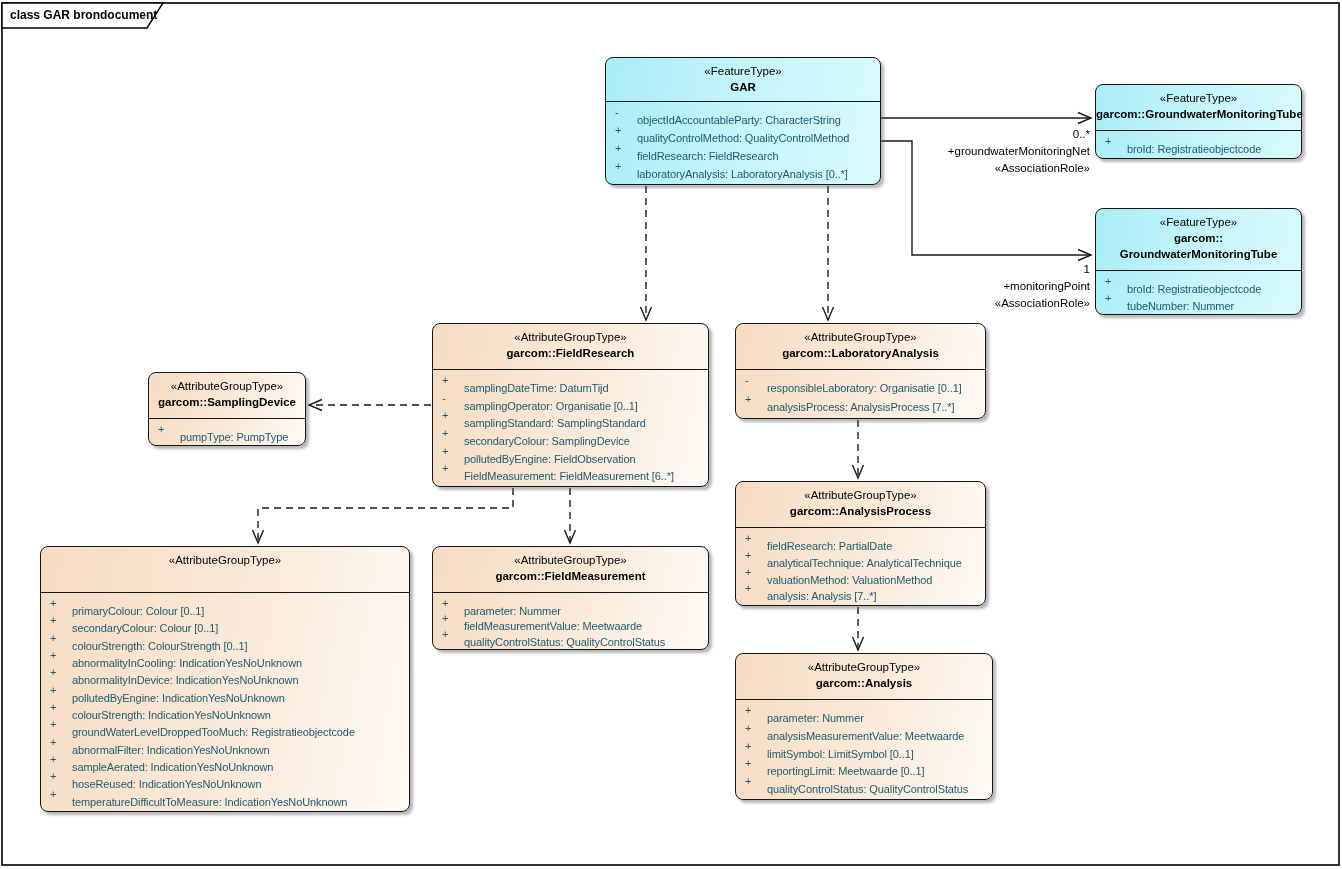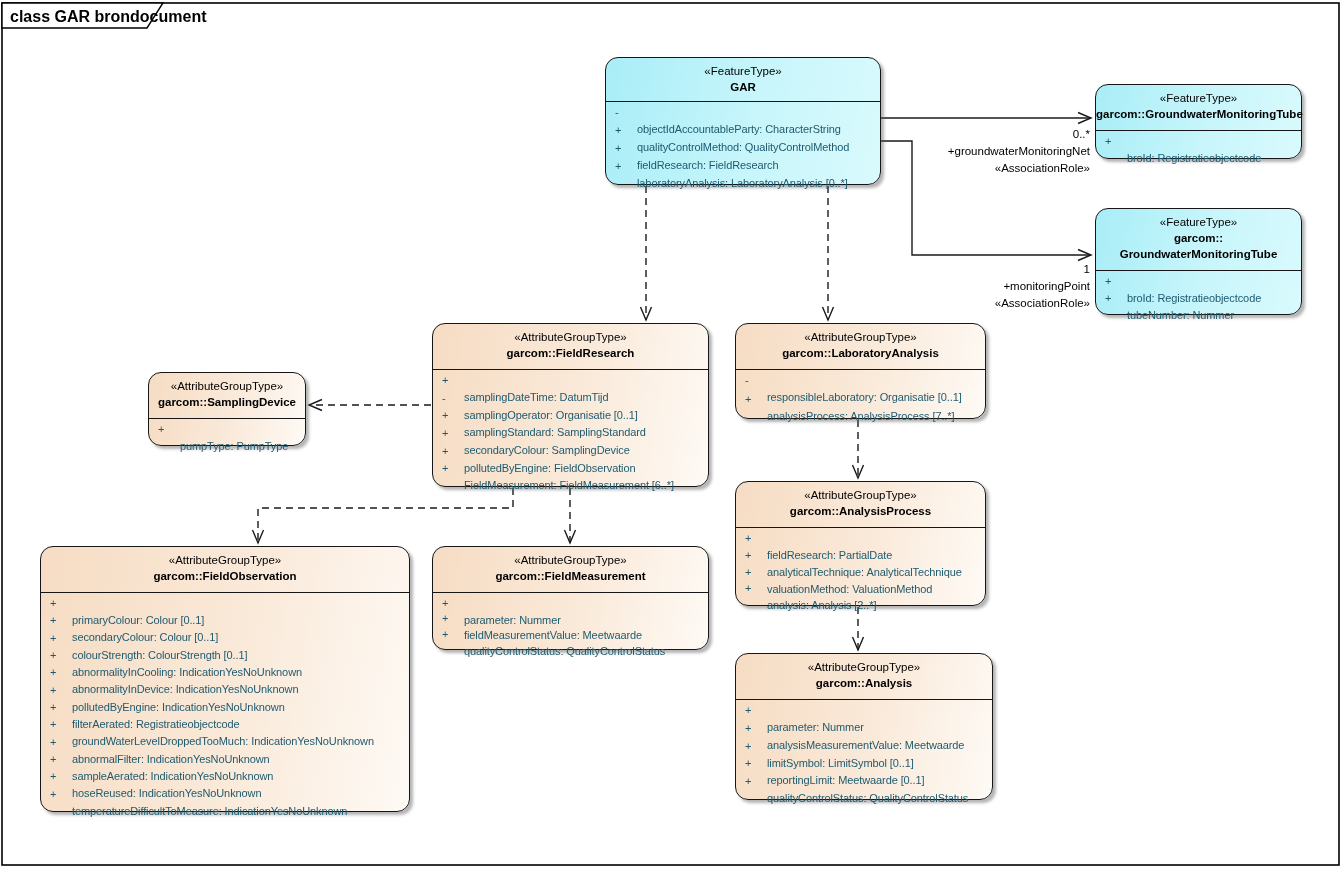--- a/index.html
+++ b/index.html
@@ -13,7 +13,7 @@
   #wire-layer{position:absolute;left:0;top:0;width:1342px;height:869px;pointer-events:none;}
   #frame-title{
     position:absolute;left:10px;top:8px;
-    font-size:16px;font-weight:bold;color:#000;
+    font-size:12px;font-weight:bold;color:#000;
   }
   .uml-class{
     position:absolute;

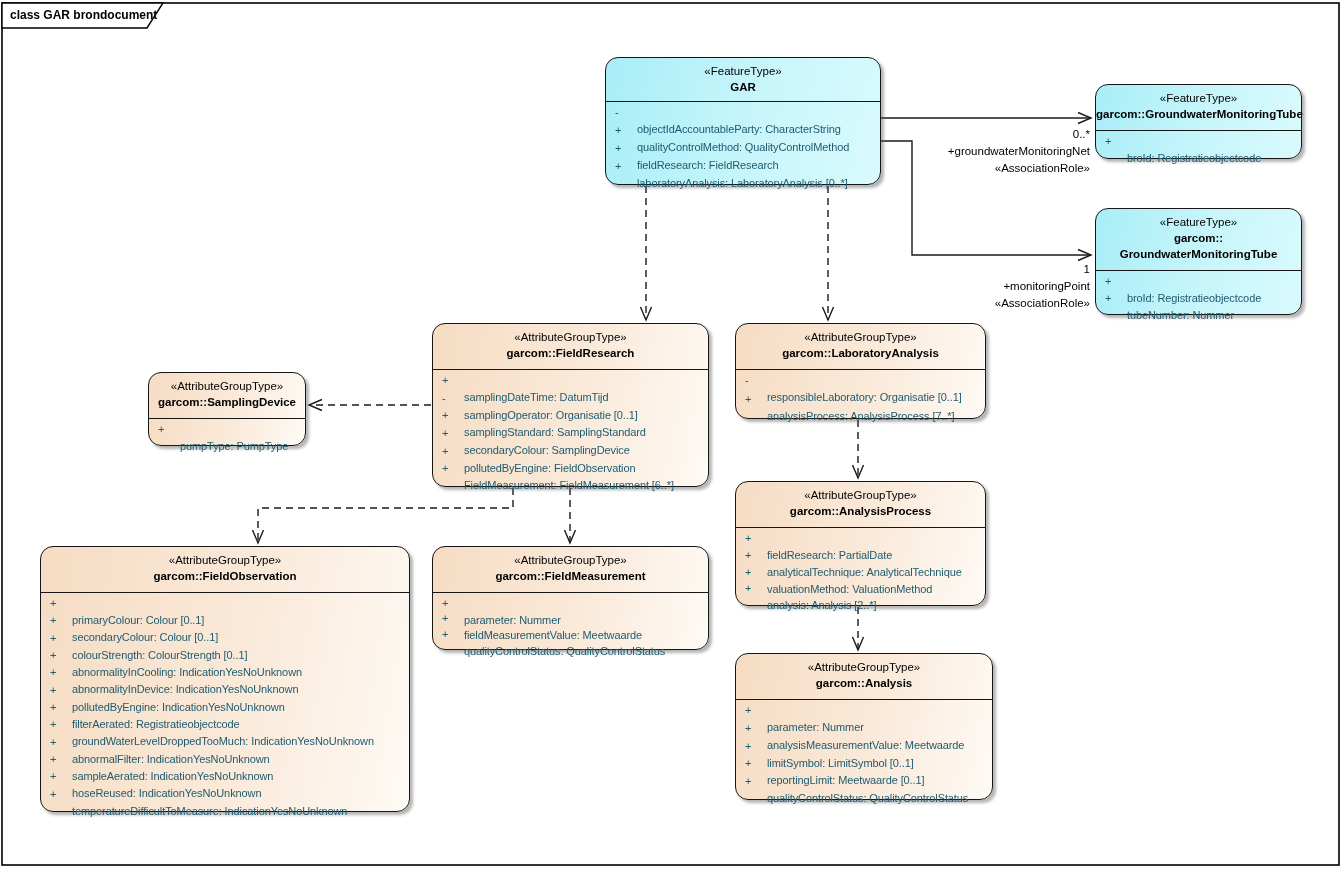--- a/index.html
+++ b/index.html
@@ -18,7 +18,7 @@
   .uml-class{
     position:absolute;
     border:1.6px solid #161616;
-    border-radius:13px;
+    border-radius:8px;
     box-shadow:3px 3px 3px rgba(90,90,90,.45);
     box-sizing:border-box;
   }

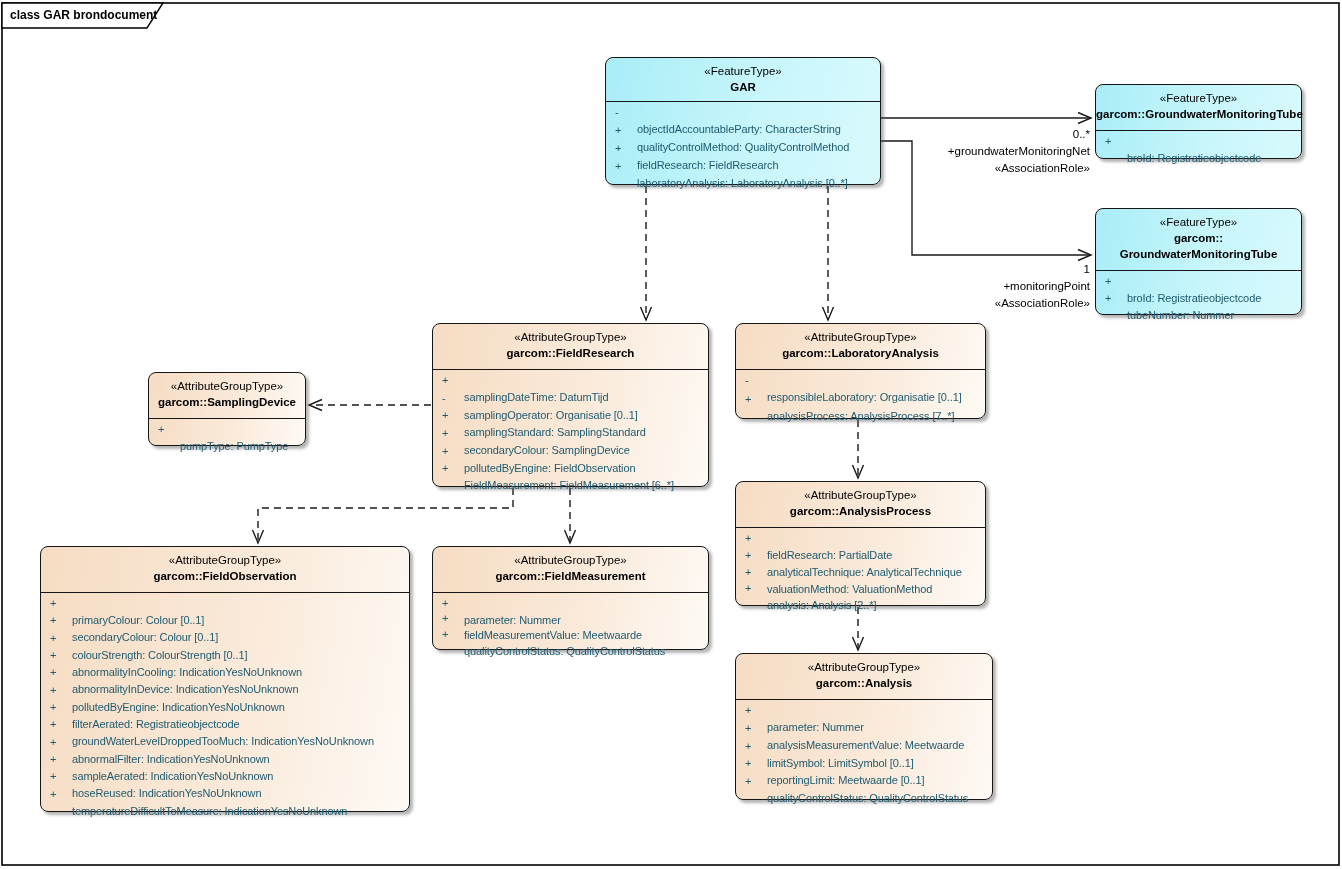--- a/index.html
+++ b/index.html
@@ -41,7 +41,7 @@
     color:#1e5a6f;
   }
   .attr-vis{position:absolute;left:9px;top:0;}
-  .attr-text{position:absolute;left:31px;top:17px;}
+  .attr-text{position:absolute;left:31px;top:8px;}
   .conn-label{
     position:absolute;
     text-align:right;

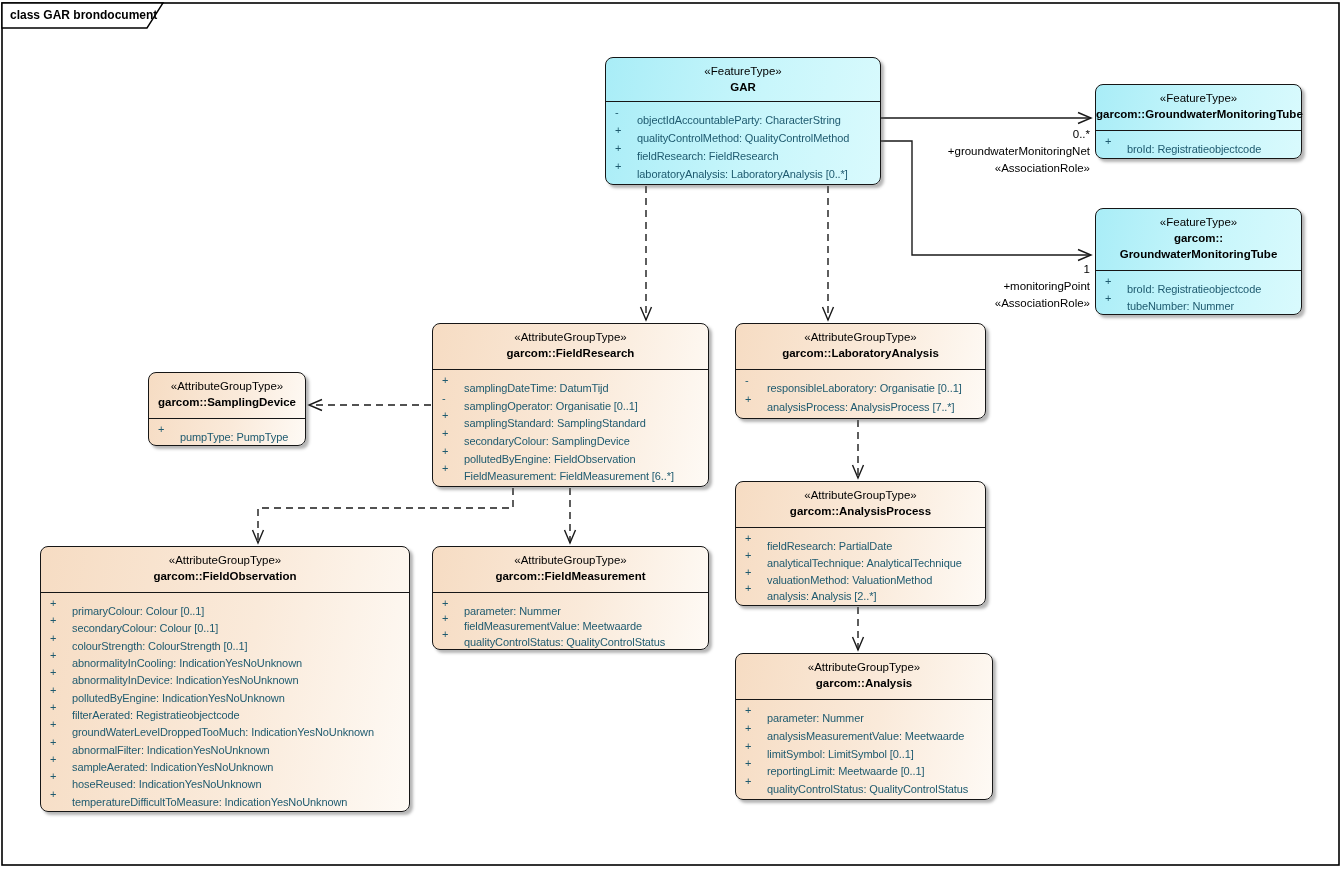--- a/index.html
+++ b/index.html
@@ -223,7 +223,6 @@
       <div class="uml-class group" style="left: 40px; top: 546px; width: 370px; height: 266px;">
         <div class="cls-header" style="height: 46px;">
           <div class="cls-stereotype">«AttributeGroupType»</div>
-          <div class="cls-name">garcom::FieldObservation</div>
         </div>
         <div class="cls-attrs" style="height: 212px;">
           <div class="attr-row" style="top: 4px; position: absolute; left: 0px; right: 0px;">

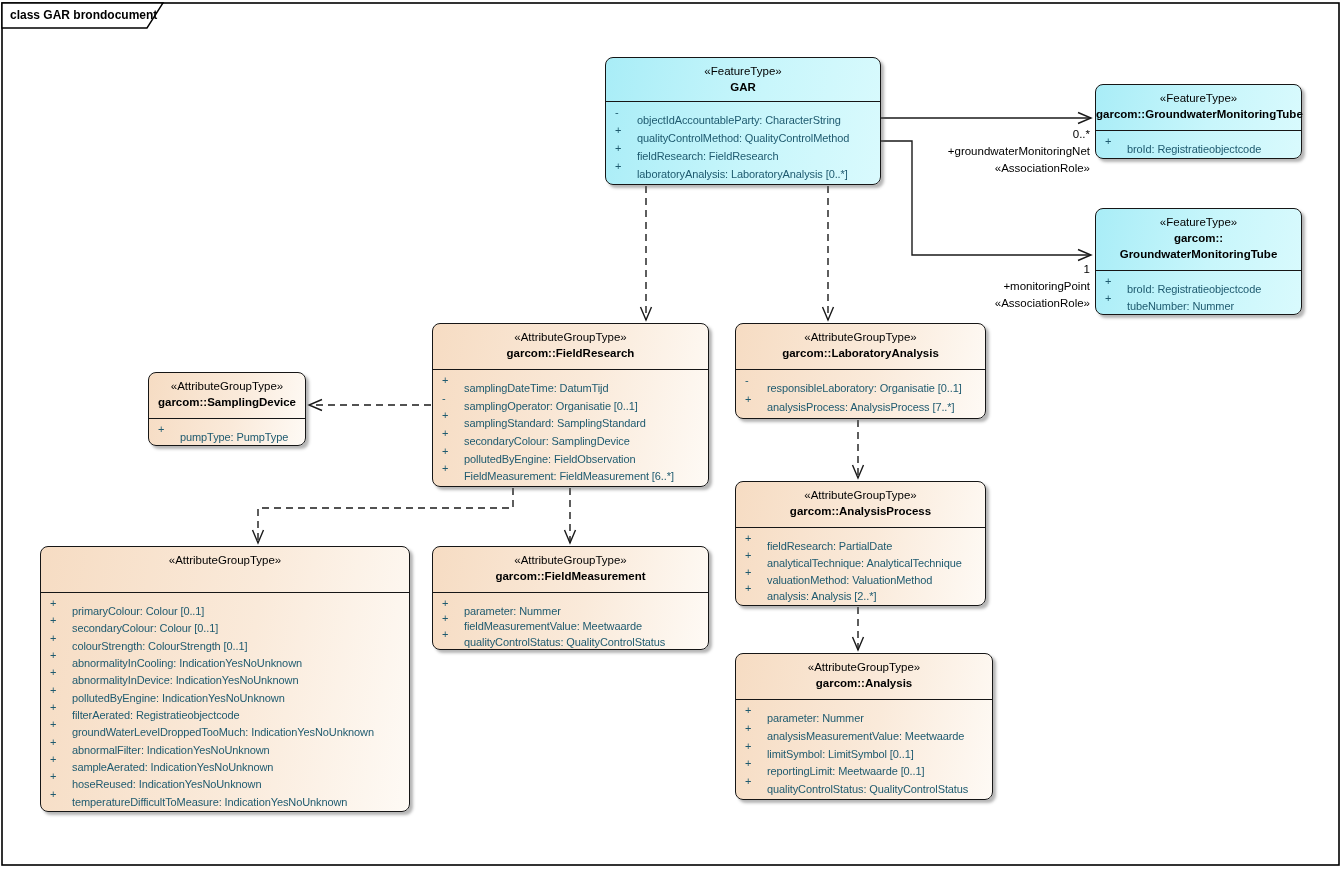--- a/index.html
+++ b/index.html
@@ -216,7 +216,7 @@
           </div>
           <div class="attr-row" style="top: 54.25px; position: absolute; left: 0px; right: 0px;">
             <span class="attr-vis">+</span>
-            <span class="attr-text">analysis: Analysis [2..*]</span>
+            <span class="attr-text">analysis: Analysis [7..*]</span>
           </div>
         </div>
       </div>

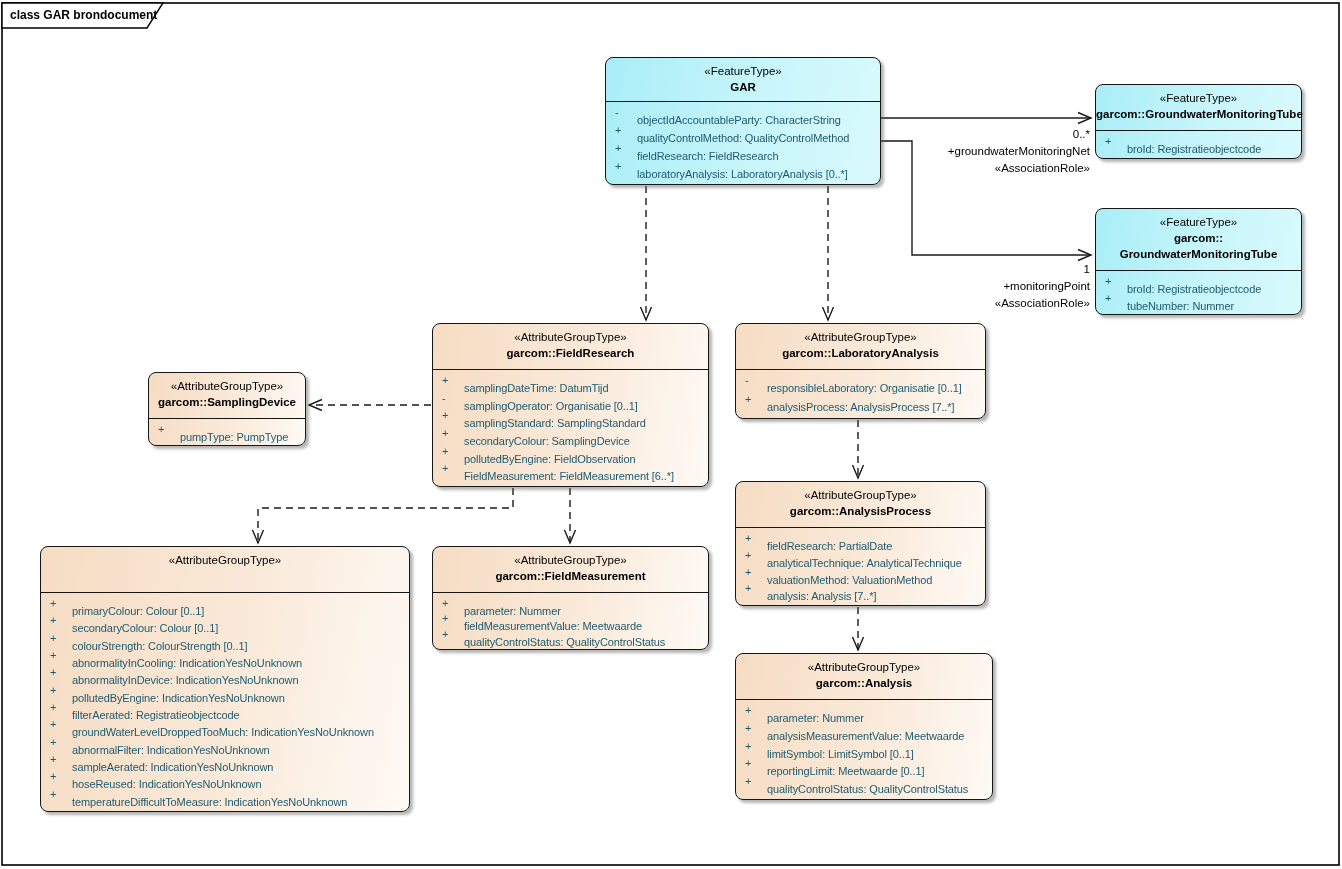--- a/index.html
+++ b/index.html
@@ -251,7 +251,7 @@
           </div>
           <div class="attr-row" style="top: 108px; position: absolute; left: 0px; right: 0px;">
             <span class="attr-vis">+</span>
-            <span class="attr-text">filterAerated: Registratieobjectcode</span>
+            <span class="attr-text">colourStrength: IndicationYesNoUnknown</span>
           </div>
           <div class="attr-row" style="top: 125.333px; position: absolute; left: 0px; right: 0px;">
             <span class="attr-vis">+</span>

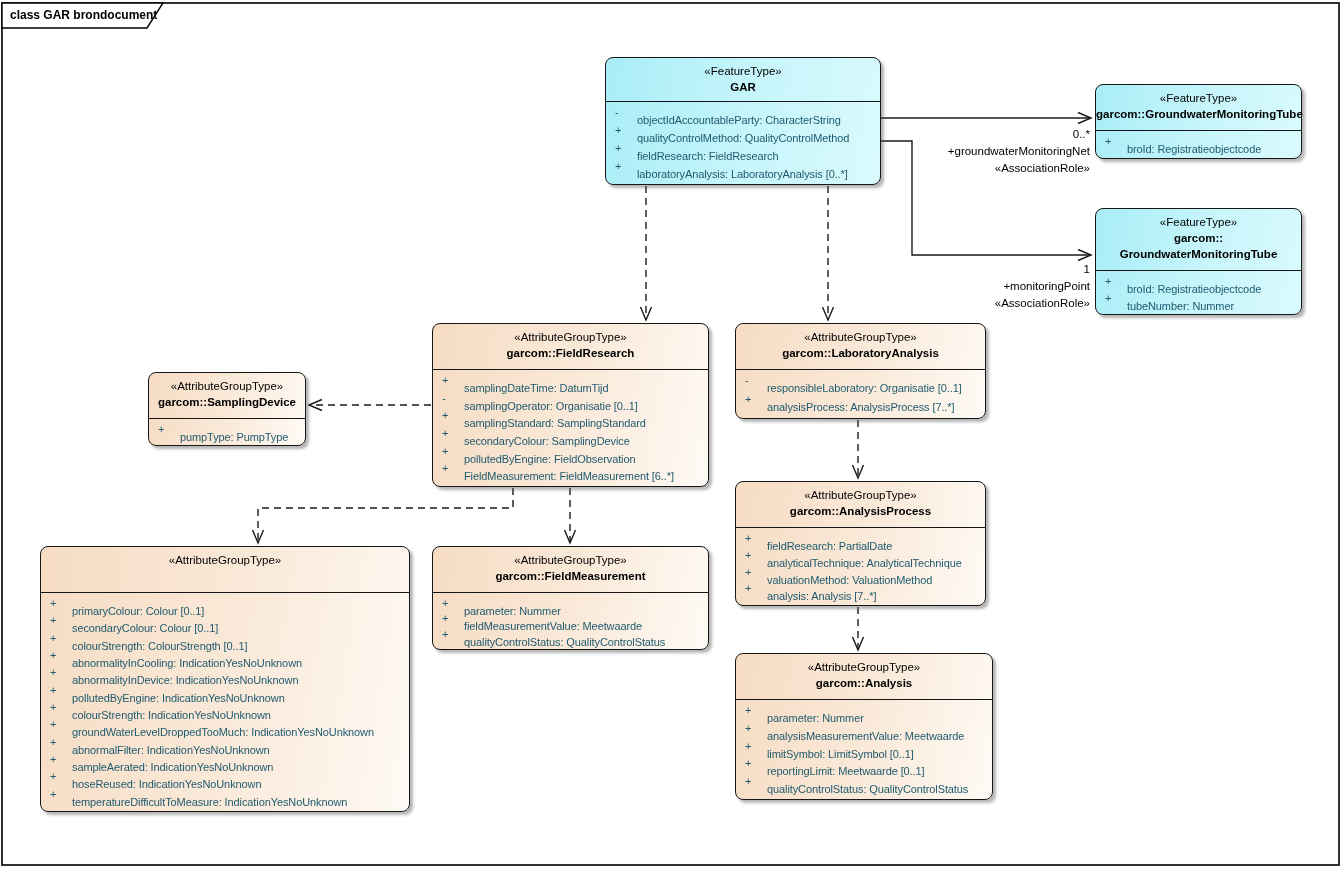--- a/index.html
+++ b/index.html
@@ -255,7 +255,7 @@
           </div>
           <div class="attr-row" style="top: 125.333px; position: absolute; left: 0px; right: 0px;">
             <span class="attr-vis">+</span>
-            <span class="attr-text">groundWaterLevelDroppedTooMuch: IndicationYesNoUnknown</span>
+            <span class="attr-text">groundWaterLevelDroppedTooMuch: Registratieobjectcode</span>
           </div>
           <div class="attr-row" style="top: 142.667px; position: absolute; left: 0px; right: 0px;">
             <span class="attr-vis">+</span>

